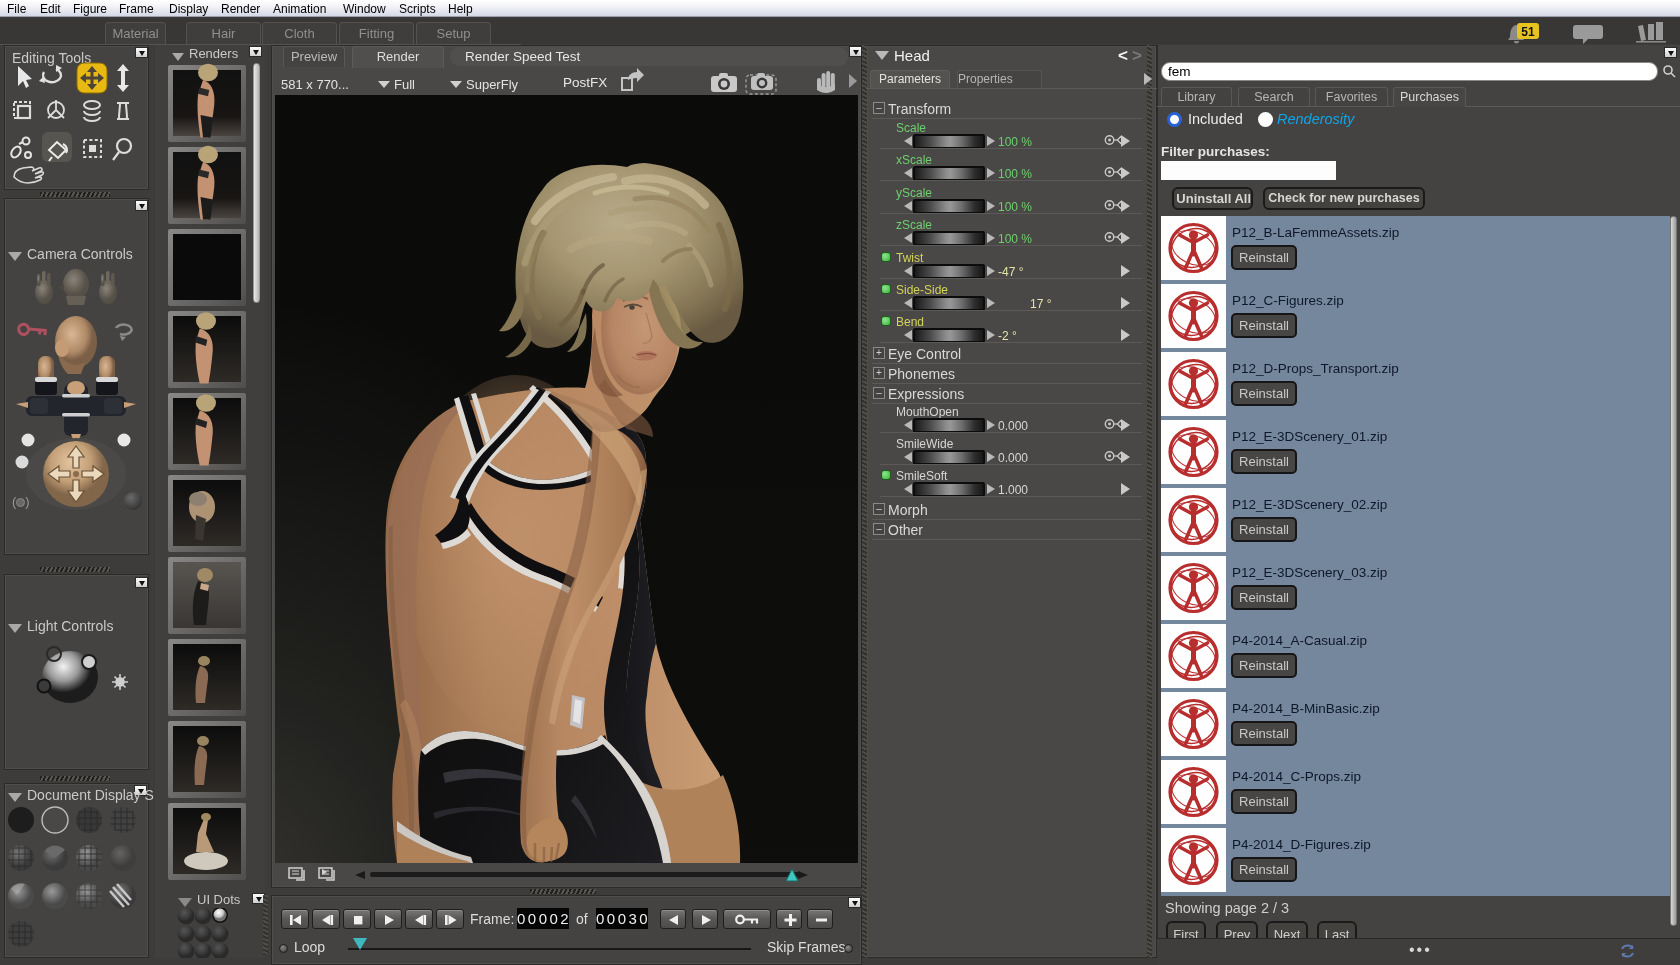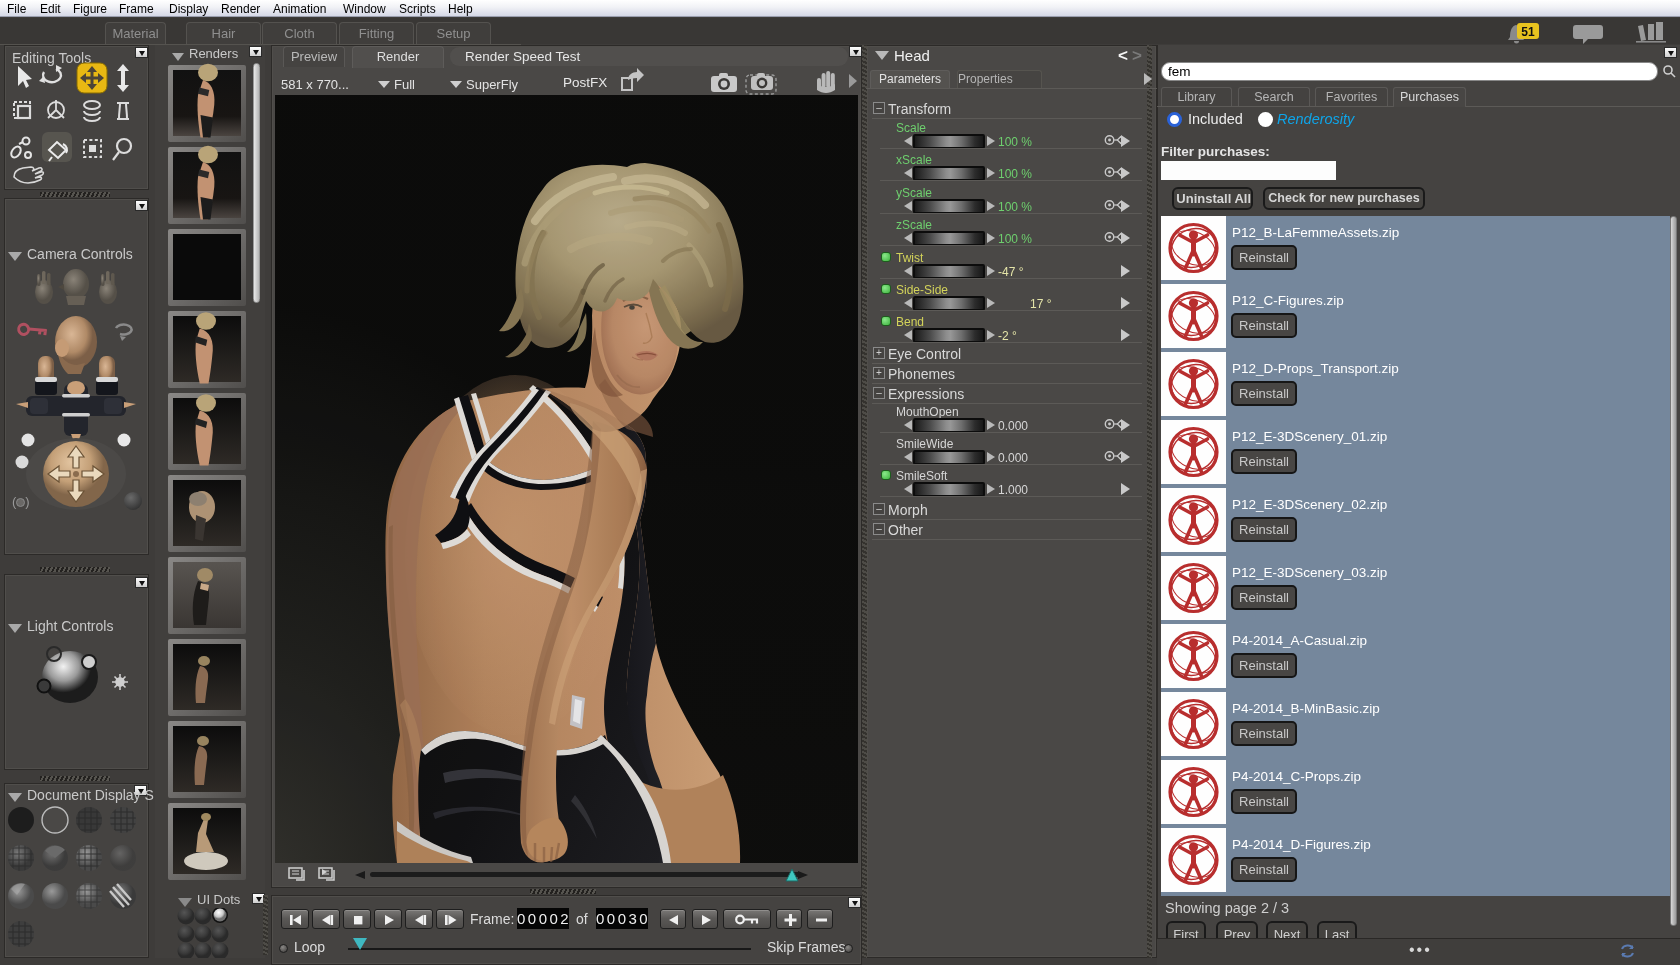--- a/index.html
+++ b/index.html
@@ -51,7 +51,7 @@
 .purrow { position:absolute; left:1161px; width:509px; height:68px; background:#75879c; }
 .ptile { position:absolute; left:0; top:0; width:65px; height:64px; background:#fefefe; }
 .reinstall { position:absolute; left:70px; top:29px; width:66px; height:25px; background:#484644; border:2px solid #161616; border-radius:5px; color:#c9c9c9; font-size:13px; text-align:center; line-height:21px; }
-.fname { position:absolute; left:71px; top:9px; color:#ffffff; font-size:13.5px; }
+.fname { position:absolute; left:71px; top:9px; color:#0f172a; font-size:13.5px; }
 .pgbtn { position:absolute; top:0; height:28px; background:#44423f; border:2px solid #1a1a1a; border-radius:6px; color:#cfcfcf; font-size:13px; text-align:center; line-height:24px; }
 </style>
 </head>

